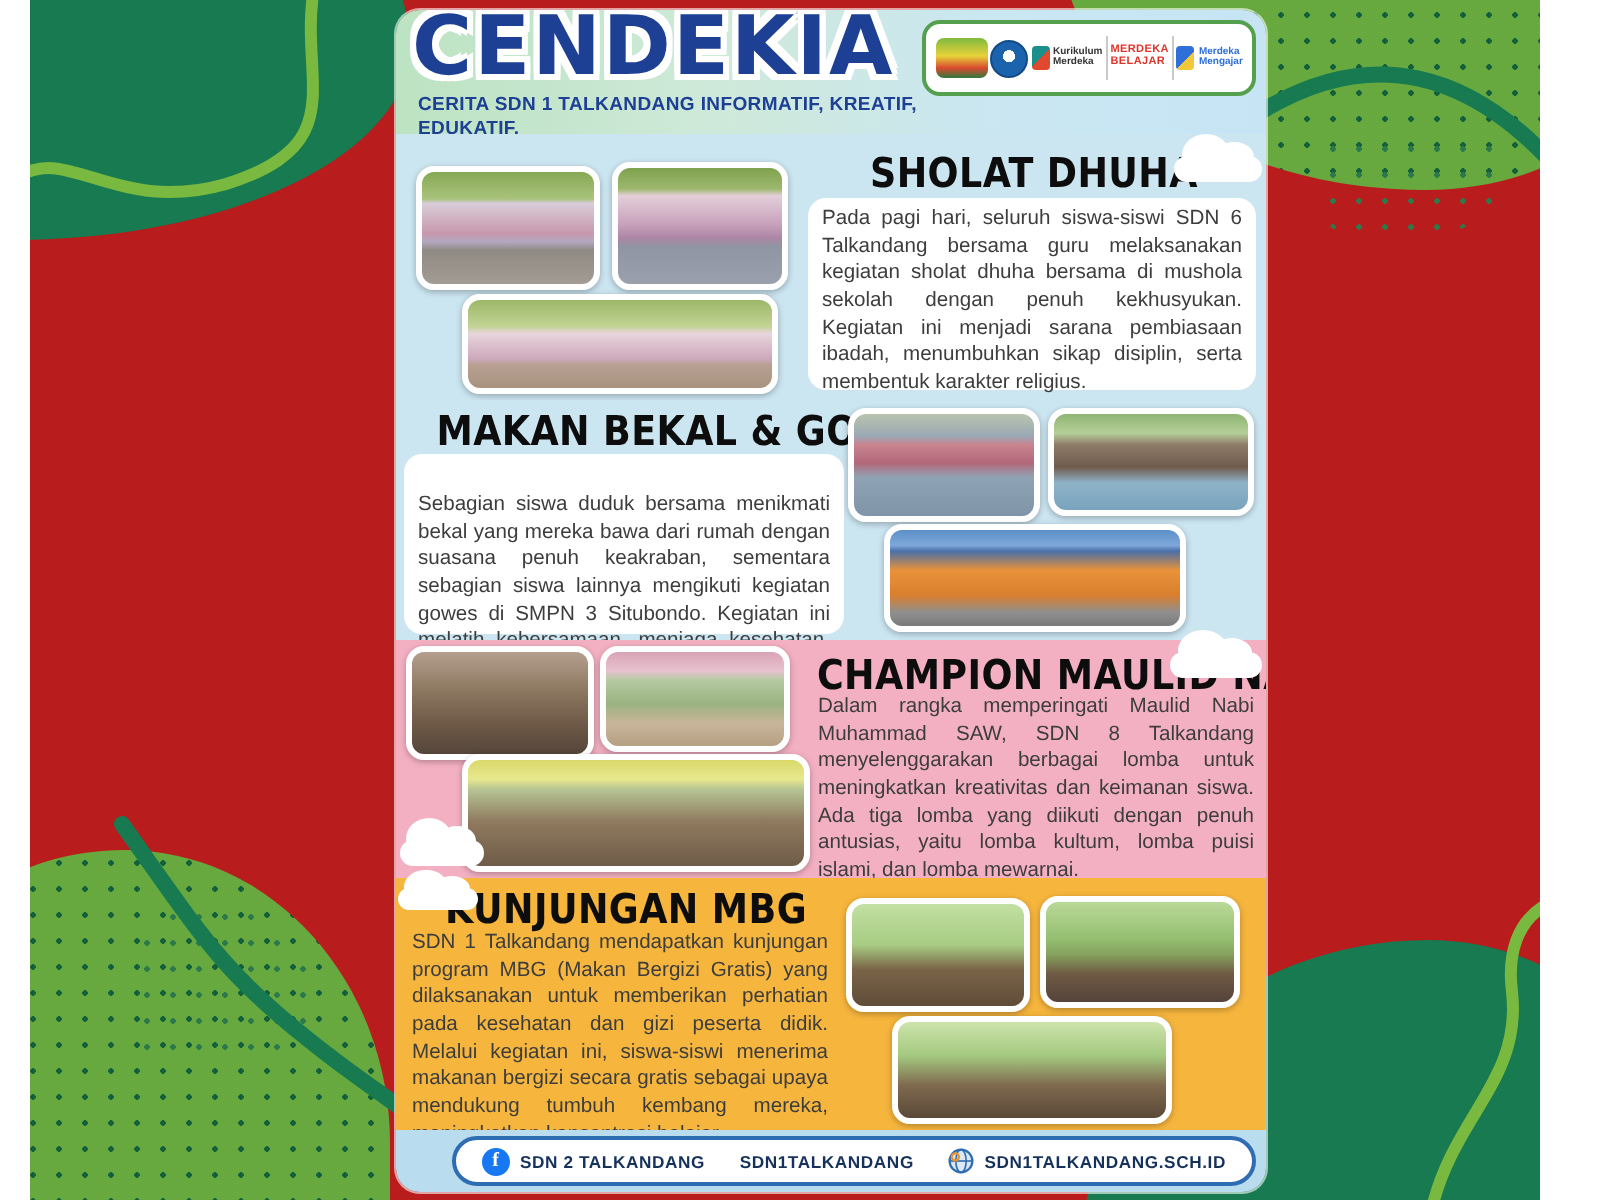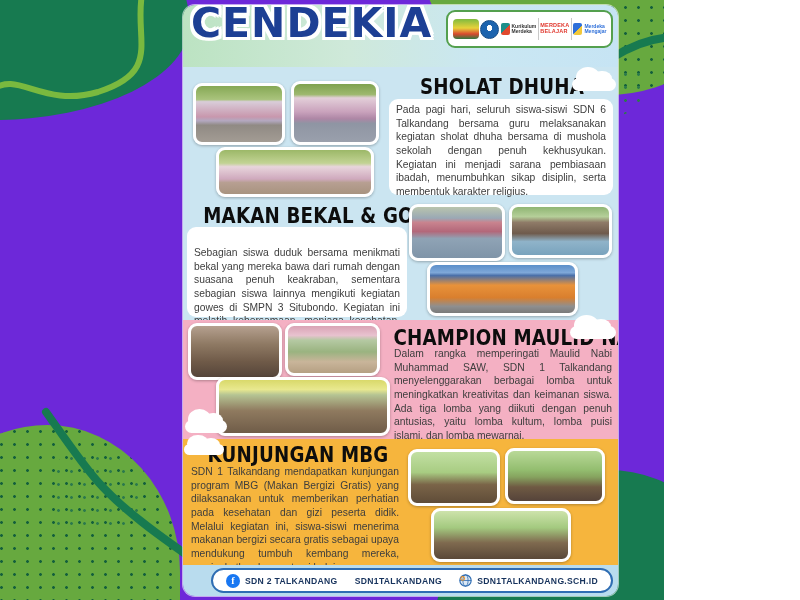--- a/index.html
+++ b/index.html
@@ -4,7 +4,7 @@
 <style>
   html,body{margin:0;padding:0;}
   body{width:800px;height:600px;overflow:hidden;font-family:"Liberation Sans",sans-serif;}
-  .canvas{position:relative;width:664px;height:600px;background:#6d28d9;overflow:hidden;}
+  .canvas{position:relative;width:755px;height:600px;background:#b91c1c;overflow:hidden;margin-left:15px;}
 
   
   .blob{position:absolute;z-index:0;}

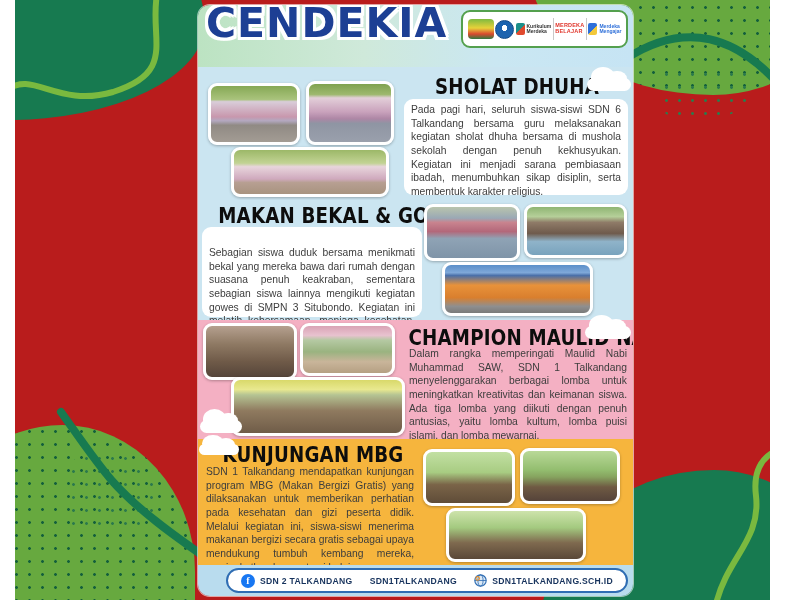--- a/index.html
+++ b/index.html
@@ -121,6 +121,10 @@
 
     <div class="section header">
       <h1 class="main-title">CENDEKIA</h1>
+      <div class="subtitle">
+        <div>CERITA SDN 1 TALKANDANG INFORMATIF, KREATIF, EDUKATIF,</div>
+        <div>AKUNTABEL</div>
+      </div>
       <div class="logo-strip">
         <div class="logo-school"></div>
         <div class="logo-tutwuri"></div>

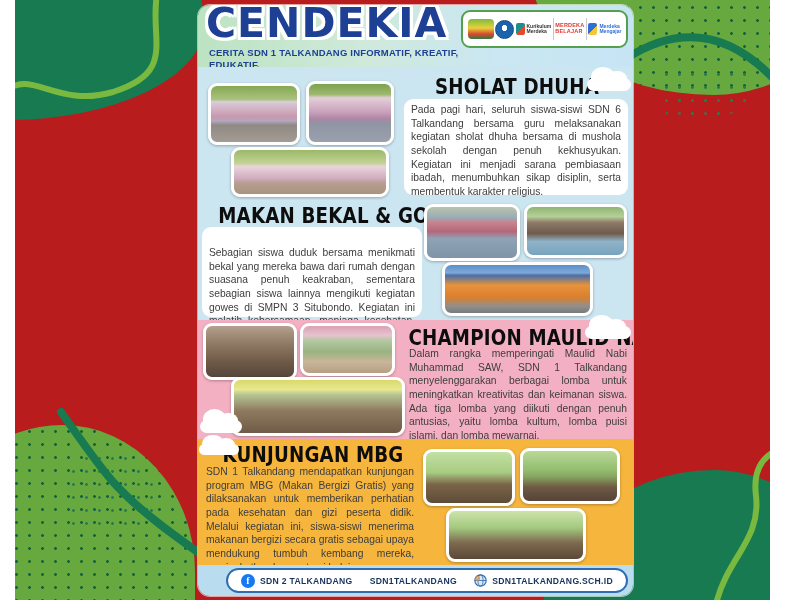--- a/index.html
+++ b/index.html
@@ -178,7 +178,7 @@
       <div class="ph ph-s3b" style="left:102px;top:3px;width:95px;height:53px;"></div>
       <div class="ph ph-s3c" style="left:33px;top:57px;width:174px;height:59px;"></div>
       <h2 class="sec-title" style="left:206px;top:6px;width:224px;">CHAMPION MAULID NABI</h2>
-      <div class="body-text" style="left:211px;top:27px;width:218px;">Dalam rangka memperingati Maulid Nabi Muhammad SAW, SDN 1 Talkandang menyelenggarakan berbagai lomba untuk meningkatkan kreativitas dan keimanan siswa. Ada tiga lomba yang diikuti dengan penuh antusias, yaitu lomba kultum, lomba puisi islami, dan lomba mewarnai.</div>
+      <div class="body-text" style="left:211px;top:27px;width:218px;">Dalam rangka memperingati Maulid Nabi Muhammad SAW, SDN 8 Talkandang menyelenggarakan berbagai lomba untuk meningkatkan kreativitas dan keimanan siswa. Ada tiga lomba yang diikuti dengan penuh antusias, yaitu lomba kultum, lomba puisi islami, dan lomba mewarnai.</div>
     </div>
 
     <div class="section s4">

